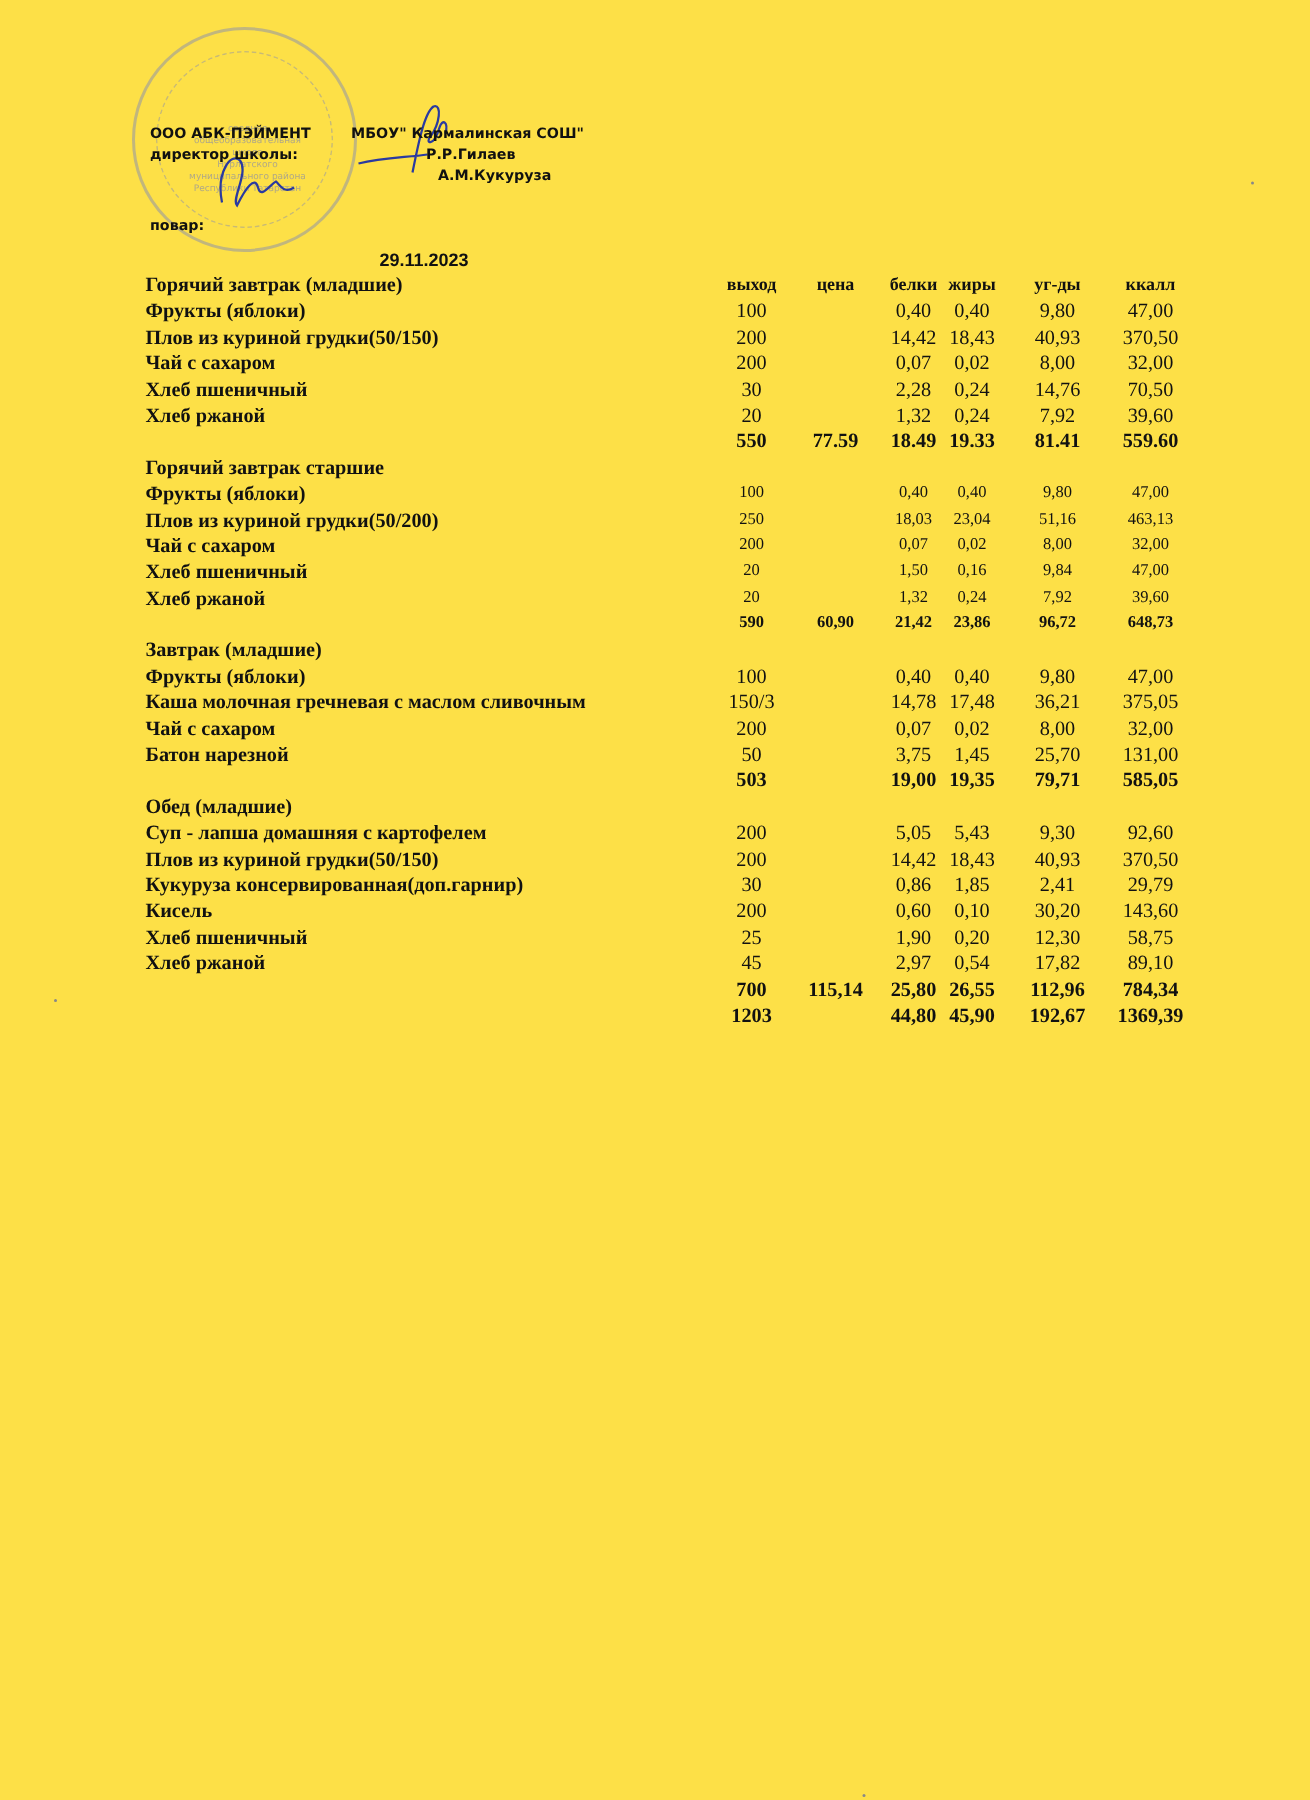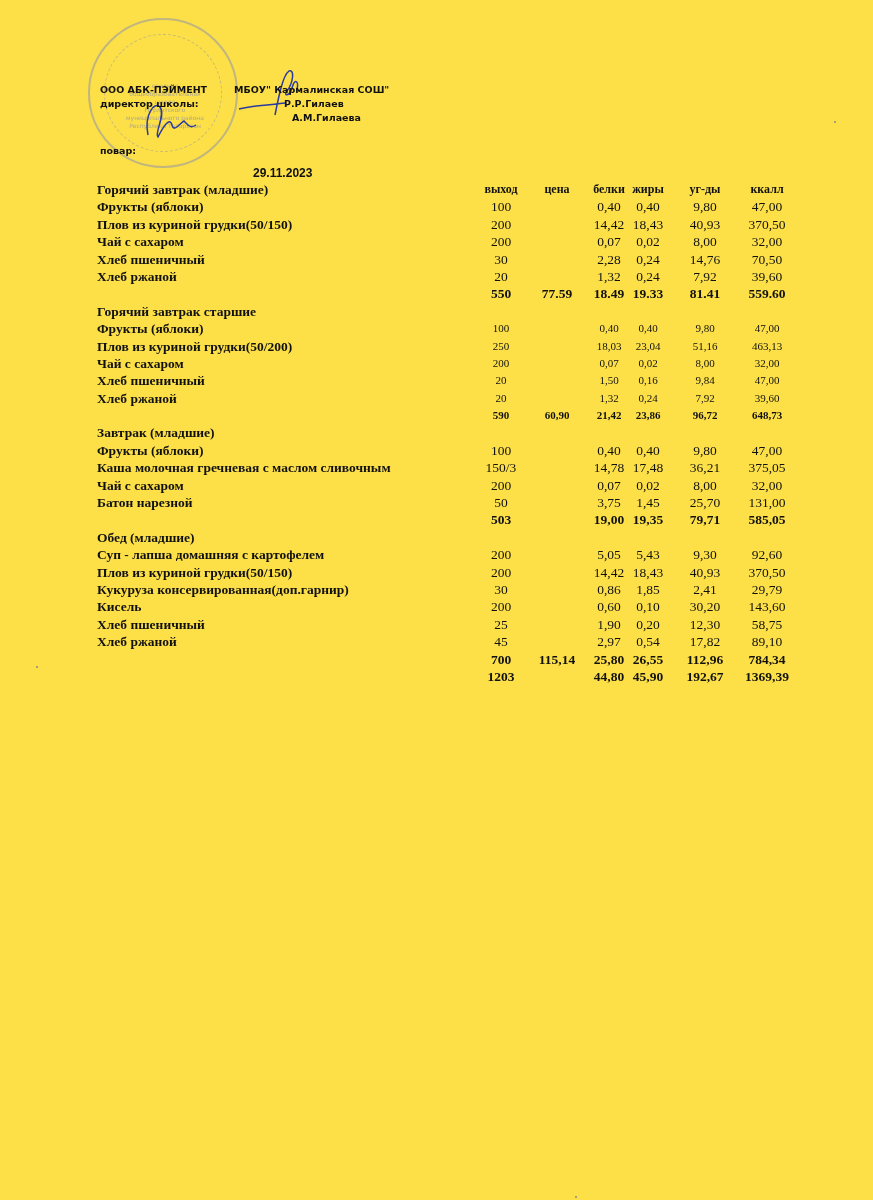--- a/index.html
+++ b/index.html
@@ -65,7 +65,7 @@
   <div class="hdr" style="left:100px;top:98px;text-align:right;">директор школы:</div>
   <div class="hdr" style="left:284px;top:98px;">Р.Р.Гилаев</div>
   <div class="hdr" style="left:100px;top:112px;margin-top:33px;">повар:</div>
-  <div class="hdr" style="left:292px;top:112px;">А.М.Гилаева</div>
+  <div class="hdr" style="left:292px;top:112px;">А.М.Кукуруза</div>
 
   <div class="date">29.11.2023</div>
 

